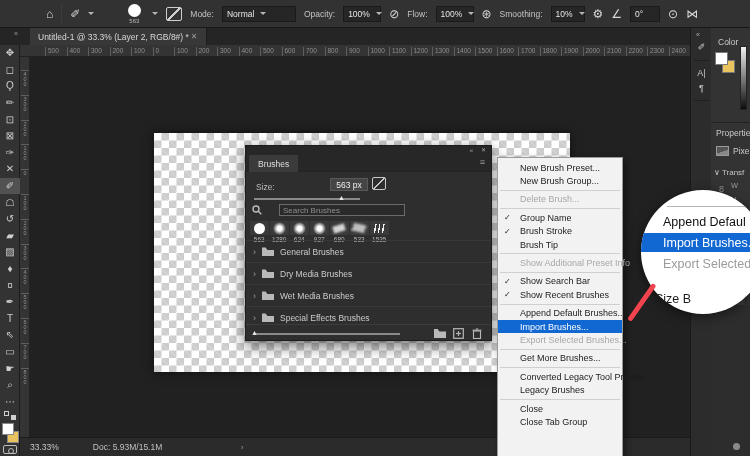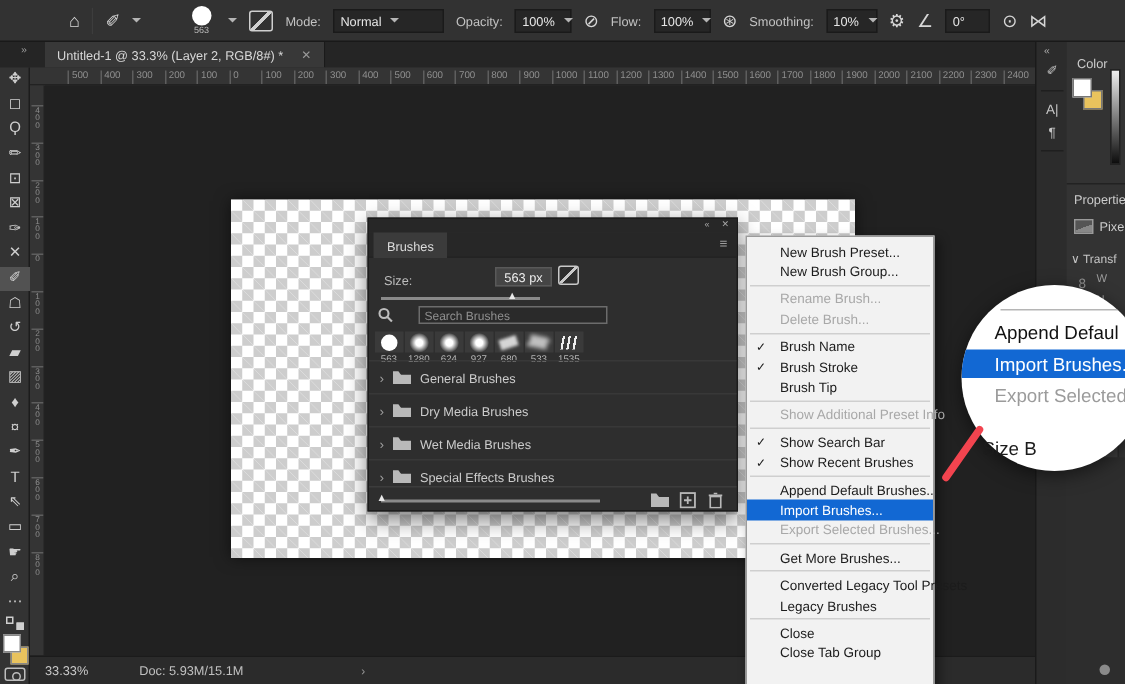--- a/index.html
+++ b/index.html
@@ -30,7 +30,7 @@
   .tab-bar{position:absolute;left:0;top:28px;width:750px;height:17px;background:#252525;}
   .tab-chevrons{position:absolute;left:14px;top:2px;font-size:7px;color:#9a9a9a;}
   .doc-tab{position:absolute;left:30px;top:0;height:17px;background:#383838;display:flex;align-items:center;
-    gap:12px;padding:0 8px;border-right:1px solid #1a1a1a;}
+    gap:2px;padding:0 8px;border-right:1px solid #1a1a1a;}
   .doc-tab .title{font-size:8.5px;color:#d8d8d8;}
   .doc-tab .x{font-size:8px;color:#9b9b9b;}
   

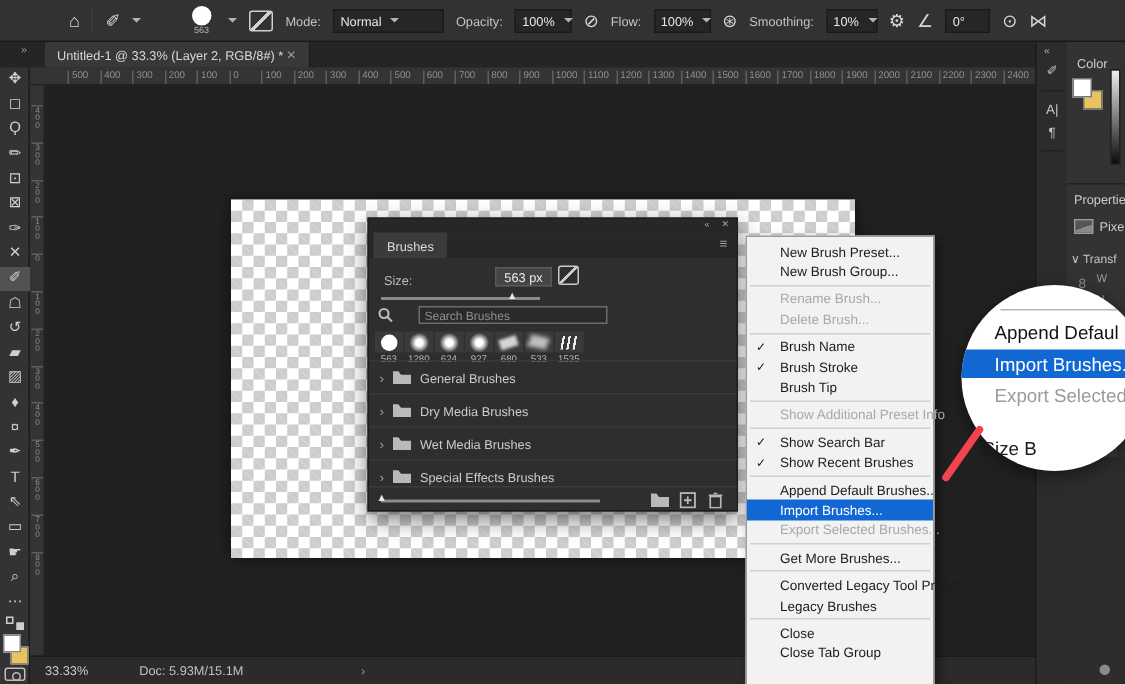--- a/index.html
+++ b/index.html
@@ -560,9 +560,6 @@
       </div>
       <div class="m-sep"></div>
       <div class="m-item disabled">
-        <span class="m-label">Rename Brush...</span>
-      </div>
-      <div class="m-item disabled">
         <span class="m-label">Delete Brush...</span>
       </div>
       <div class="m-sep"></div>

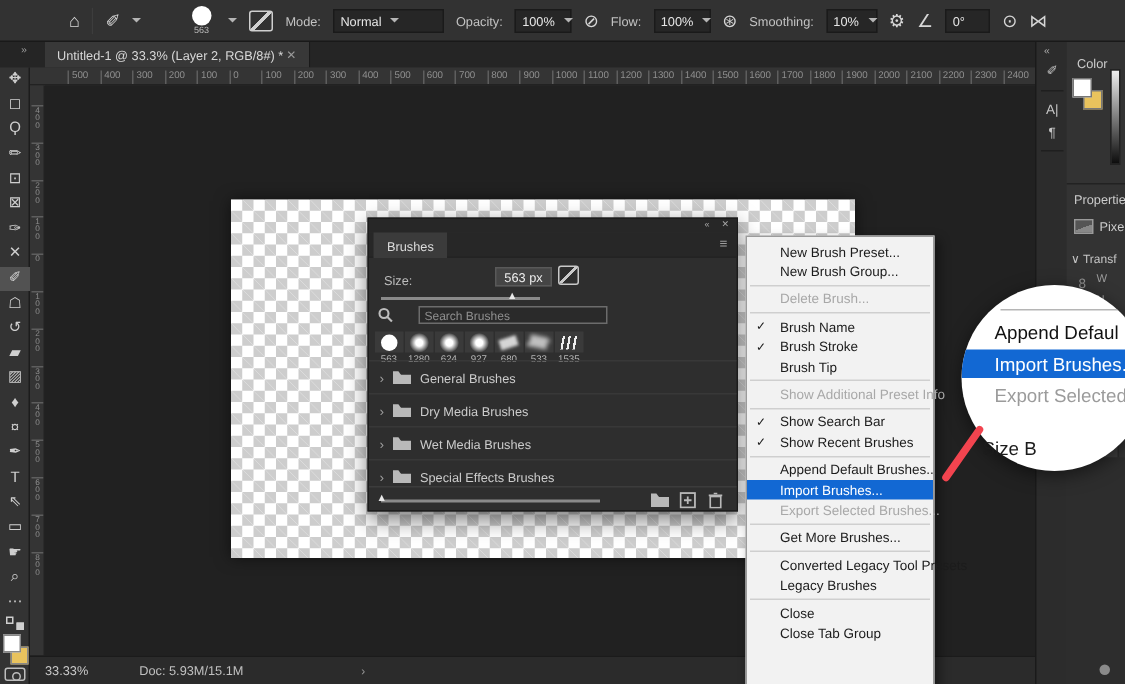--- a/index.html
+++ b/index.html
@@ -565,7 +565,7 @@
       <div class="m-sep"></div>
       <div class="m-item">
         <span class="m-check">✓</span>
-        <span class="m-label">Brush Name</span>
+        <span class="m-label">Group Name</span>
       </div>
       <div class="m-item">
         <span class="m-check">✓</span>

